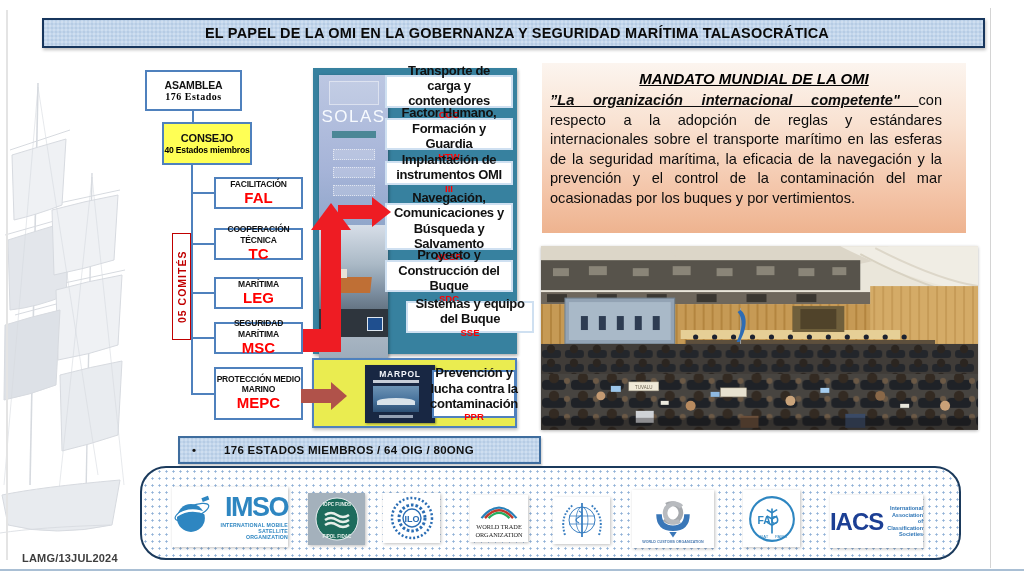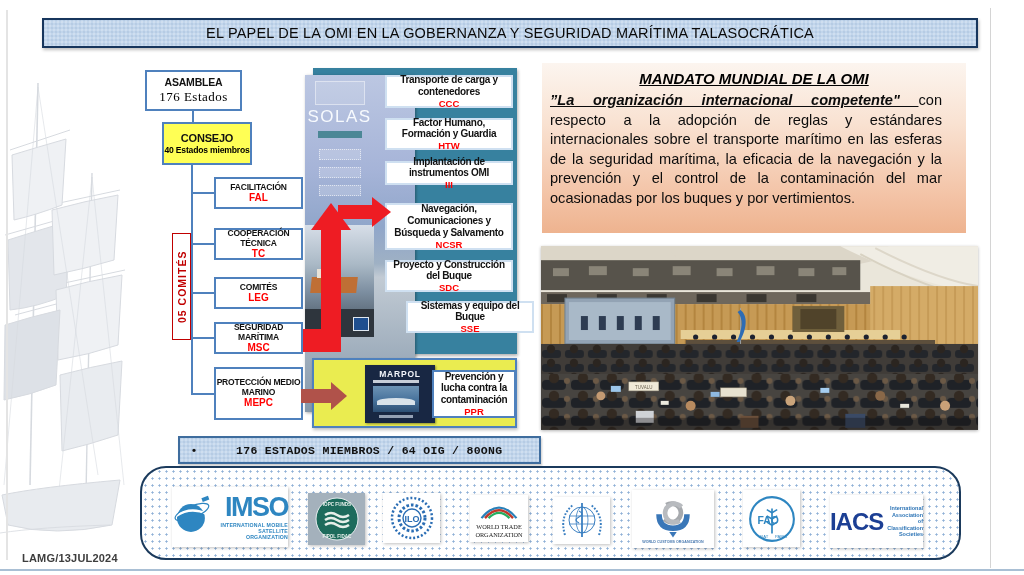--- a/index.html
+++ b/index.html
@@ -12,8 +12,8 @@
                      radial-gradient(rgba(100,130,170,.5) 22%,rgba(100,130,170,0) 26%);
     background-size:4px 4px;background-position:0 0,2px 2px;}
   .titlebar{left:42px;top:18px;width:932px;height:26px;border:2px solid #17365d;
-    display:flex;align-items:center;justify-content:center;font-weight:normal;font-size:14.5px;
-    color:#0a0a0a;letter-spacing:.2px;box-shadow:1px 2px 3px rgba(0,0,0,.25);}
+    display:flex;align-items:center;justify-content:center;font-weight:bold;font-size:14.5px;
+    color:#0a0a0a;letter-spacing:.2px;box-shadow:1px 2px 3px rgba(0,0,0,.25);padding-left:7px;}
   .bx{border:2px solid #4f81bd;background:#fff;display:flex;flex-direction:column;
       align-items:center;justify-content:center;text-align:center;box-sizing:border-box;}
   .bx .nm{font-weight:bold;font-size:8.5px;color:#111;line-height:1.2;letter-spacing:-.2px;}

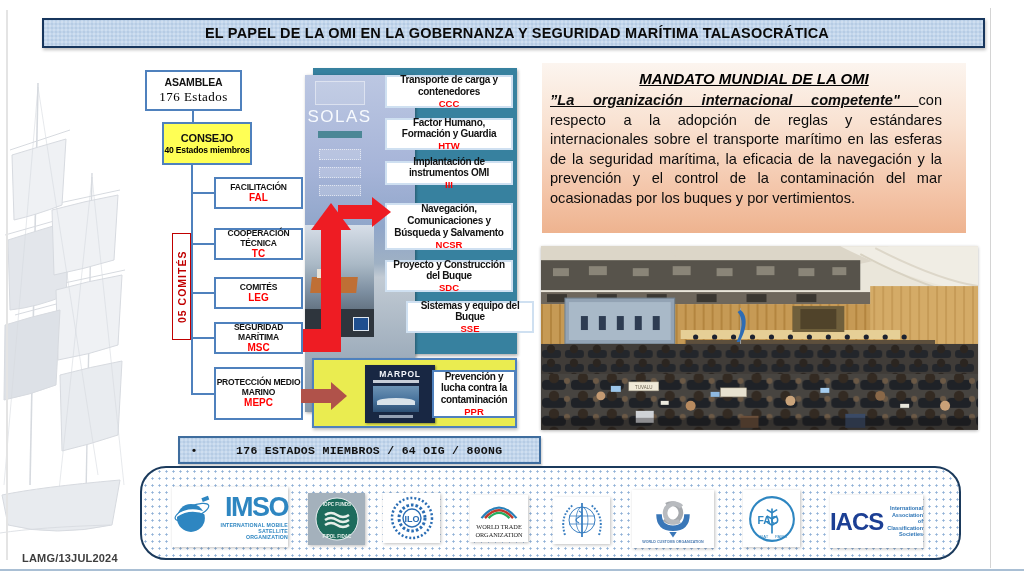--- a/index.html
+++ b/index.html
@@ -25,7 +25,7 @@
   .teal{background:#37819f;}
   .sub{border:2px solid #cfe0f1;background:#fff;display:flex;flex-direction:column;
     align-items:center;justify-content:center;text-align:center;box-sizing:border-box;padding:1px 3px;}
-  .sub .nm{font-weight:bold;font-size:10px;color:#111;line-height:1.18;letter-spacing:-.3px;}
+  .sub .nm{font-weight:bold;font-size:13px;color:#111;line-height:1.18;letter-spacing:-.3px;}
   .sub .cd{font-weight:bold;font-size:9.5px;color:#f00;line-height:1.2;}
   .tri{width:0;height:0;}
   .marpolbox{background:#eaec50;border:2px solid #4f81bd;box-sizing:border-box;}

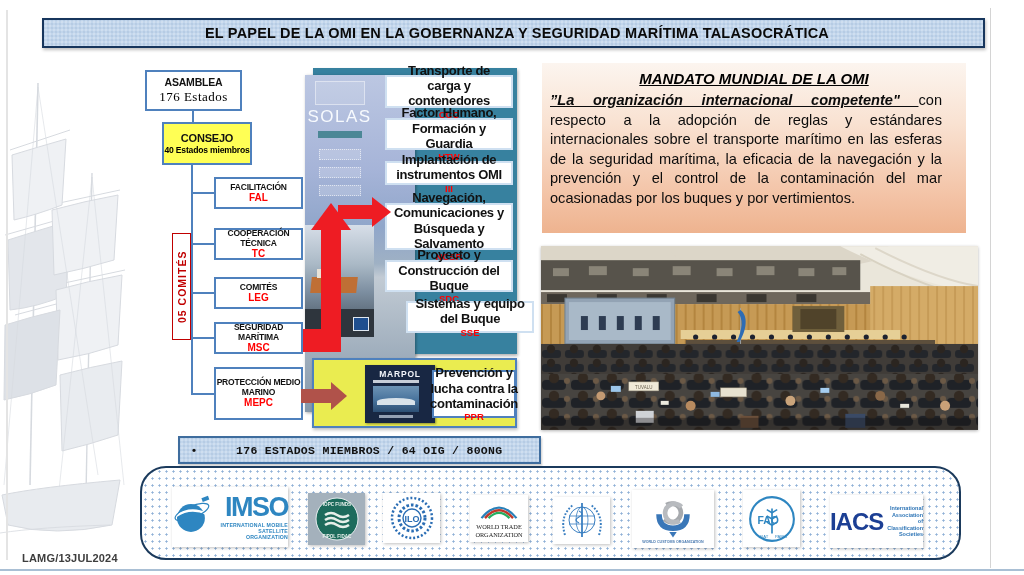--- a/index.html
+++ b/index.html
@@ -93,7 +93,7 @@
 
   <div class="abs bx" style="left:145px;top:70px;width:97px;height:41px;">
     <span class="nm" style="font-size:10.5px;">ASAMBLEA</span>
-    <span style="font-family:'Liberation Serif',serif;font-weight:normal;font-size:13px;letter-spacing:.5px;">176 Estados</span>
+    <span style="font-family:'Liberation Serif',serif;font-weight:bold;font-size:10px;letter-spacing:.5px;">176 Estados</span>
   </div>
   <div class="abs line" style="left:192px;top:111px;width:2px;height:11px;"></div>
   <div class="abs bx" style="left:162px;top:122px;width:90px;height:43px;background:#ffff55;">

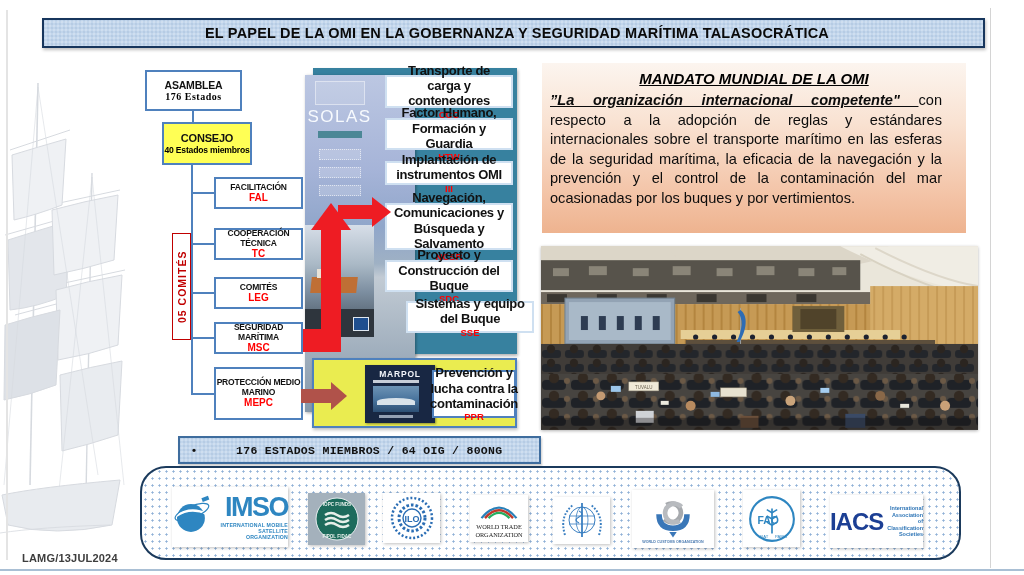--- a/index.html
+++ b/index.html
@@ -49,9 +49,9 @@
   .iacs .big{font-size:24px;font-weight:800;color:#1c3f94;letter-spacing:-1px;}
   .iacs .cap{font-size:5.5px;font-weight:bold;color:#2e75b6;line-height:1.2;}
   .footer{left:22px;top:552px;font-weight:bold;font-size:11px;color:#3d3d3d;letter-spacing:.2px;}
-  .solas-book{left:305px;top:75px;width:69px;height:337px;
+  .solas-book{left:319px;top:75px;width:69px;height:337px;
     background:linear-gradient(180deg,#bcc7e2 0%,#a6b4d8 28%,#90a6ca 45%,#9fb1c4 56%,#c2cbd4 60%,#8598ab 100%);
-    box-shadow:1px 1px 3px rgba(0,0,0,.35);overflow:hidden;padding-left:41px;}
+    box-shadow:1px 1px 3px rgba(0,0,0,.35);overflow:hidden;}
   .marpol-book{left:365px;top:365px;width:70px;height:58px;background:#182743;
     box-shadow:1px 1px 2px rgba(0,0,0,.4);overflow:hidden;}
 </style>

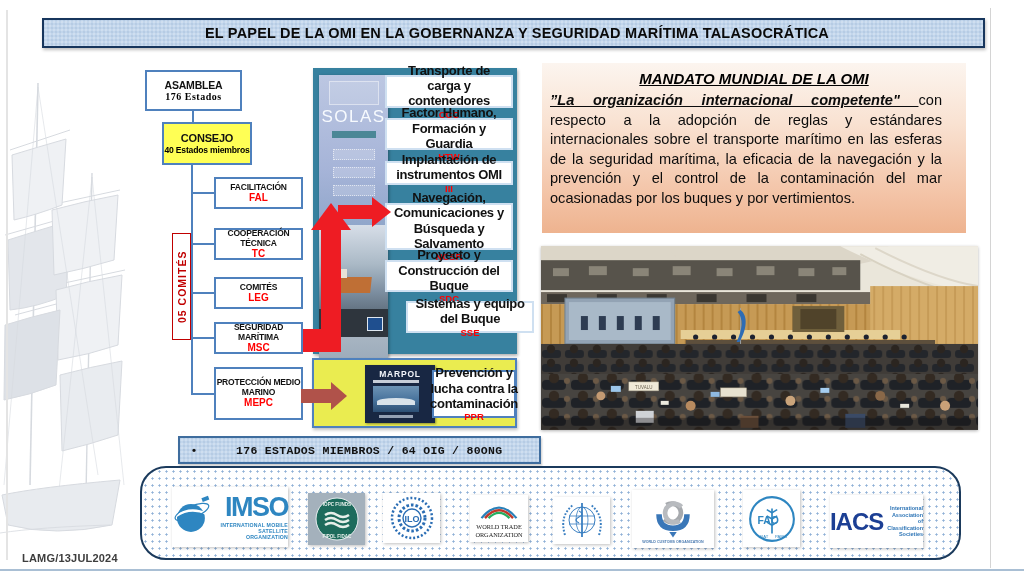--- a/index.html
+++ b/index.html
@@ -17,7 +17,7 @@
   .bx{border:2px solid #4f81bd;background:#fff;display:flex;flex-direction:column;
       align-items:center;justify-content:center;text-align:center;box-sizing:border-box;}
   .bx .nm{font-weight:bold;font-size:8.5px;color:#111;line-height:1.2;letter-spacing:-.2px;}
-  .bx .cd{font-weight:bold;font-size:10px;color:#f00;line-height:1.25;}
+  .bx .cd{font-weight:bold;font-size:15px;color:#f00;line-height:1.25;}
   .line{background:#4f81bd;}
   .comites{border:1.5px solid #c00000;background:#fff;color:#c00000;font-weight:bold;
     font-size:10.5px;letter-spacing:1px;display:flex;align-items:center;justify-content:center;

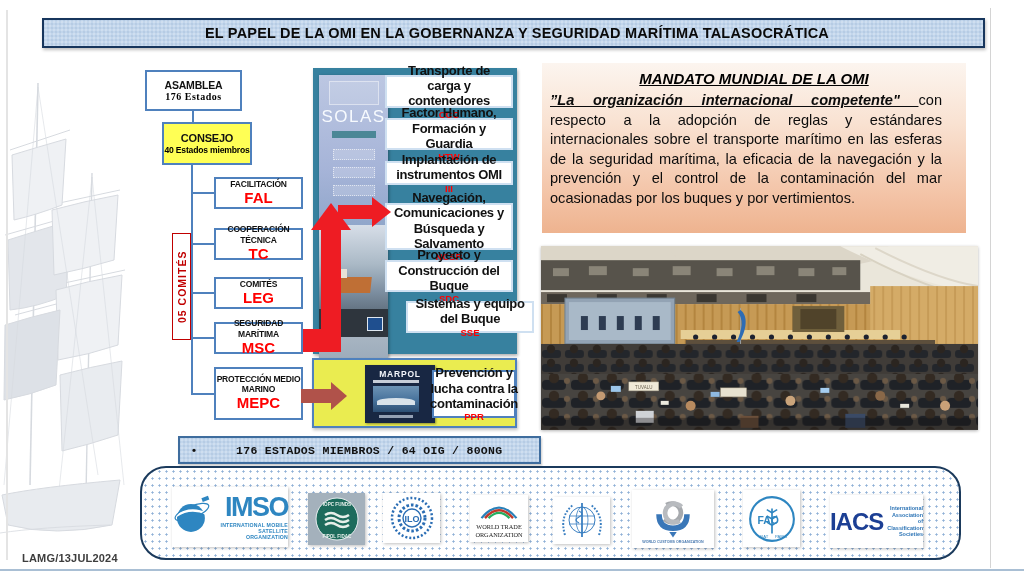--- a/index.html
+++ b/index.html
@@ -118,7 +118,7 @@
     <span class="cd">TC</span>
   </div>
   <div class="abs bx" style="left:214px;top:277px;width:89px;height:32px;">
-    <span class="nm">COMITÉS</span>
+    <span class="nm">MARÍTIMA</span>
     <span class="cd">LEG</span>
   </div>
   <div class="abs bx" style="left:214px;top:322px;width:89px;height:32px;">

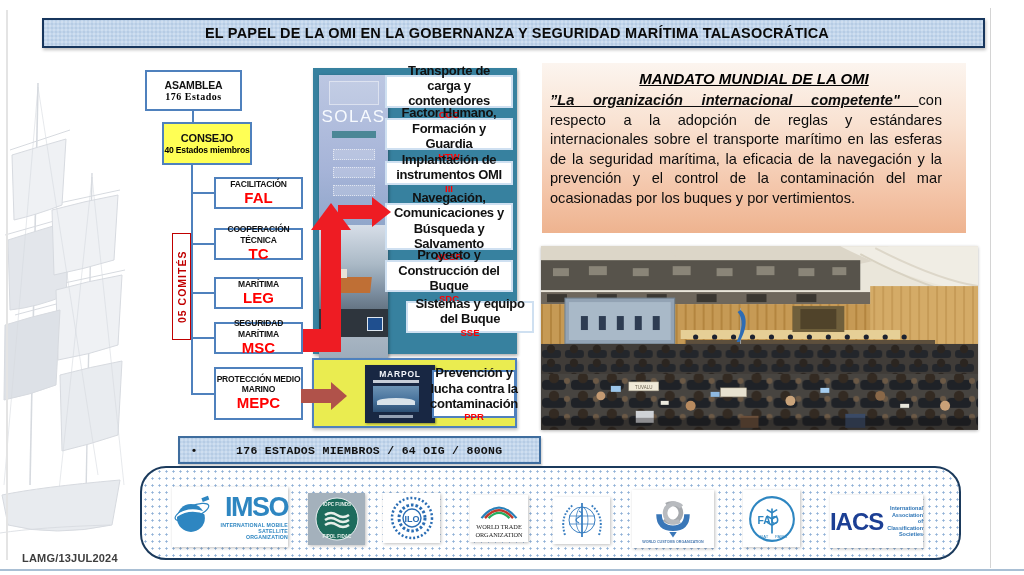--- a/index.html
+++ b/index.html
@@ -197,7 +197,7 @@
 
   <div class="abs banner halftone">
     <span style="margin:0 0 0 12px;">•</span>
-    <span style="margin-left:40px;letter-spacing:.3px;font-family:Liberation Mono, monospace;">176 ESTADOS MIEMBROS / 64 OIG / 80ONG</span>
+    <span style="margin-left:28px;letter-spacing:.3px;">176 ESTADOS MIEMBROS / 64 OIG / 80ONG</span>
   </div>
 
   <div class="abs mandate">

